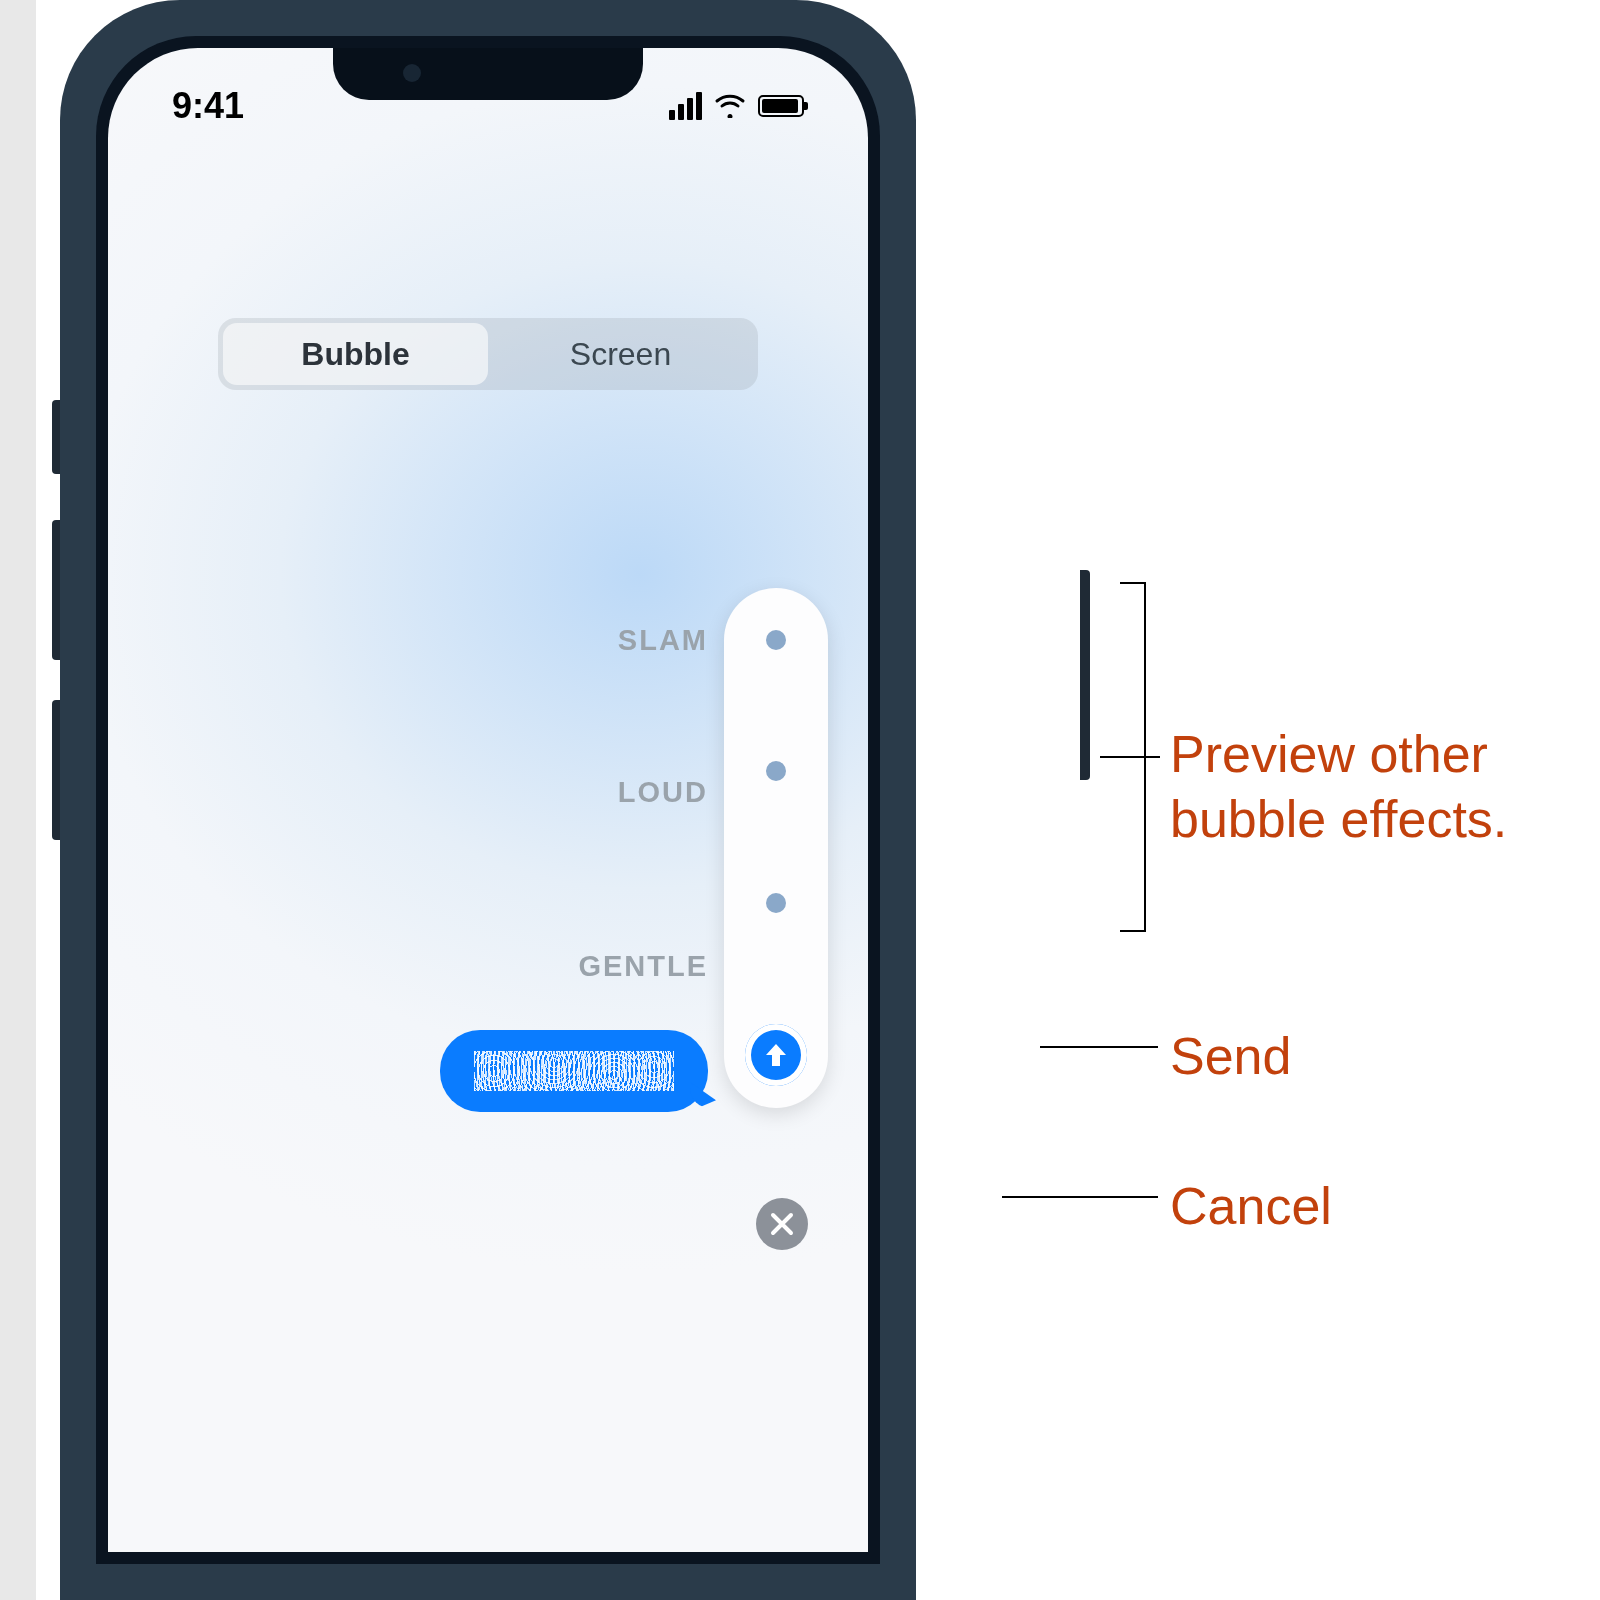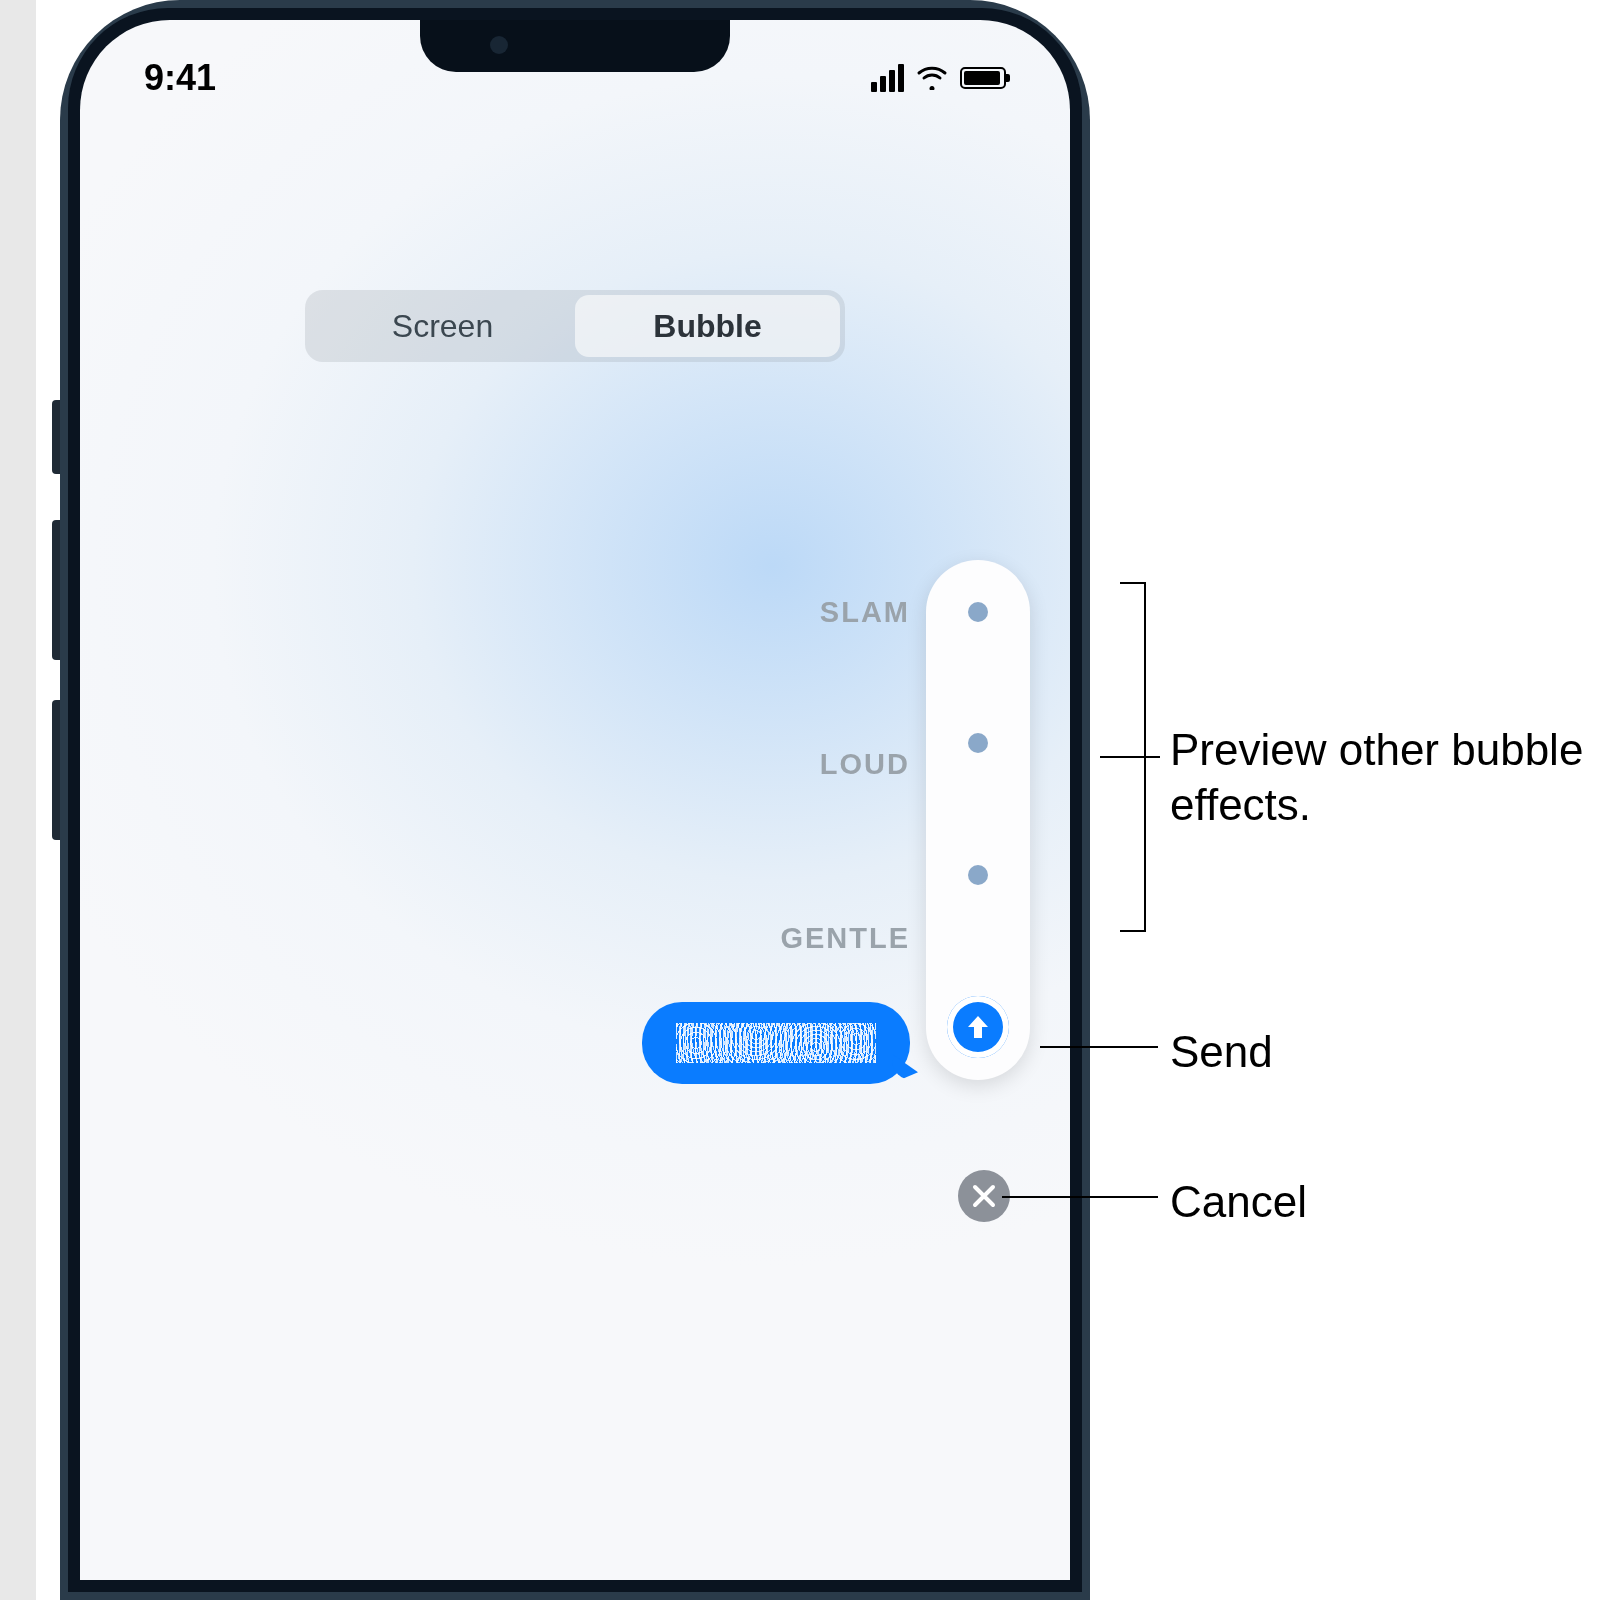--- a/index.html
+++ b/index.html
@@ -20,11 +20,11 @@
     position: absolute;
     left: 60px;
     top: 0;
-    width: 1030px;
+    width: 856px;
     height: 1600px;
     background: #2a3b4a;
     border-radius: 120px 120px 0 0;
-    padding: 8px;
+    padding: 36px;
     text-decoration: underline;
   }
   .phone-inner {

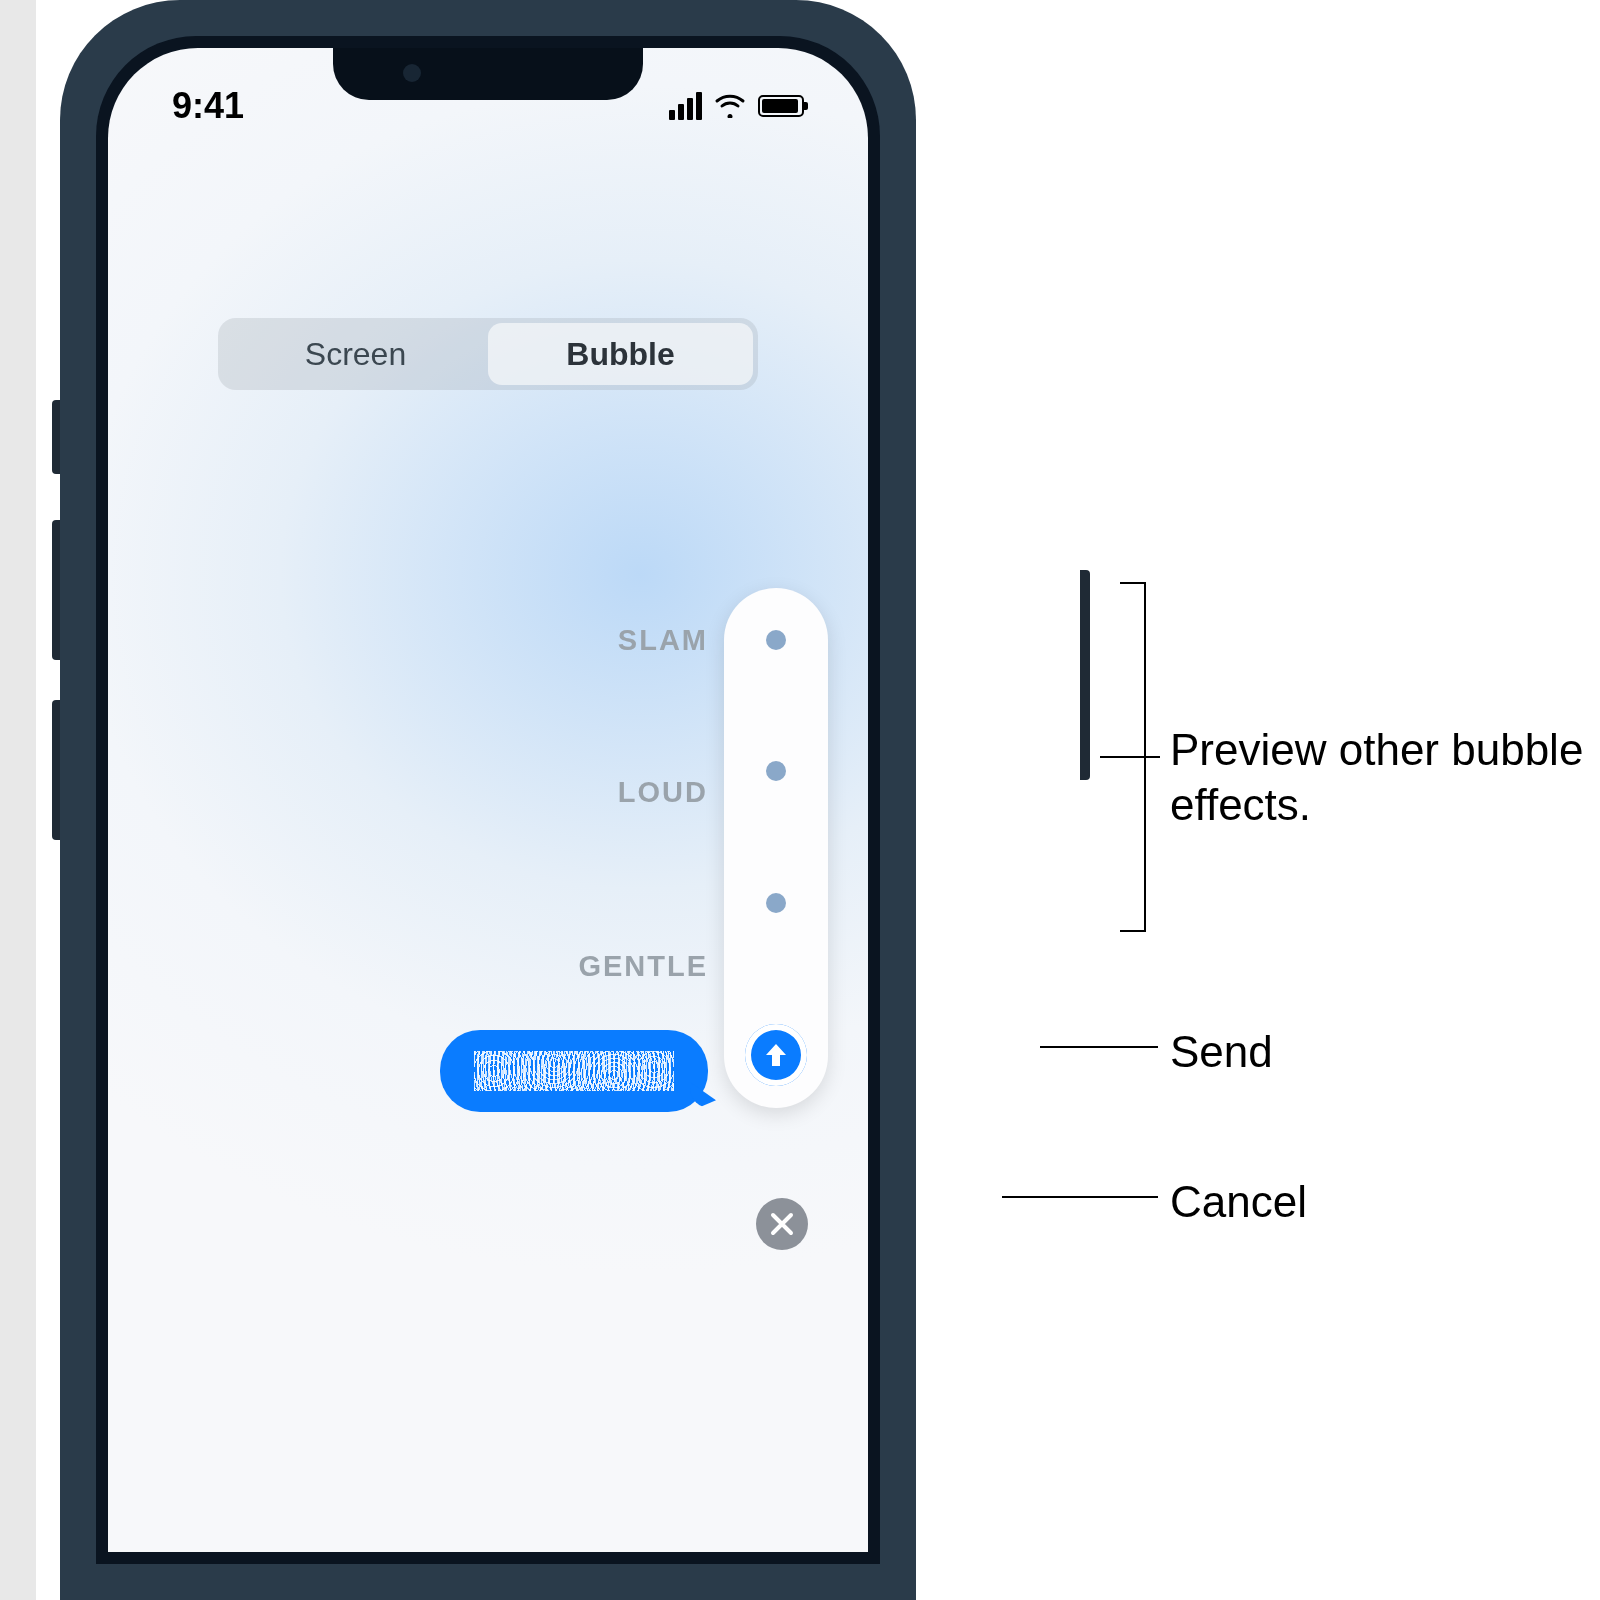--- a/index.html
+++ b/index.html
@@ -321,11 +321,11 @@
 
 
       <div class="segmented">
+        <div class="seg-item active">
+          <span>Bubble</span>
+        </div>
         <div class="seg-item">
           <span>Screen</span>
-        </div>
-        <div class="seg-item active">
-          <span>Bubble</span>
         </div>
       </div>
 

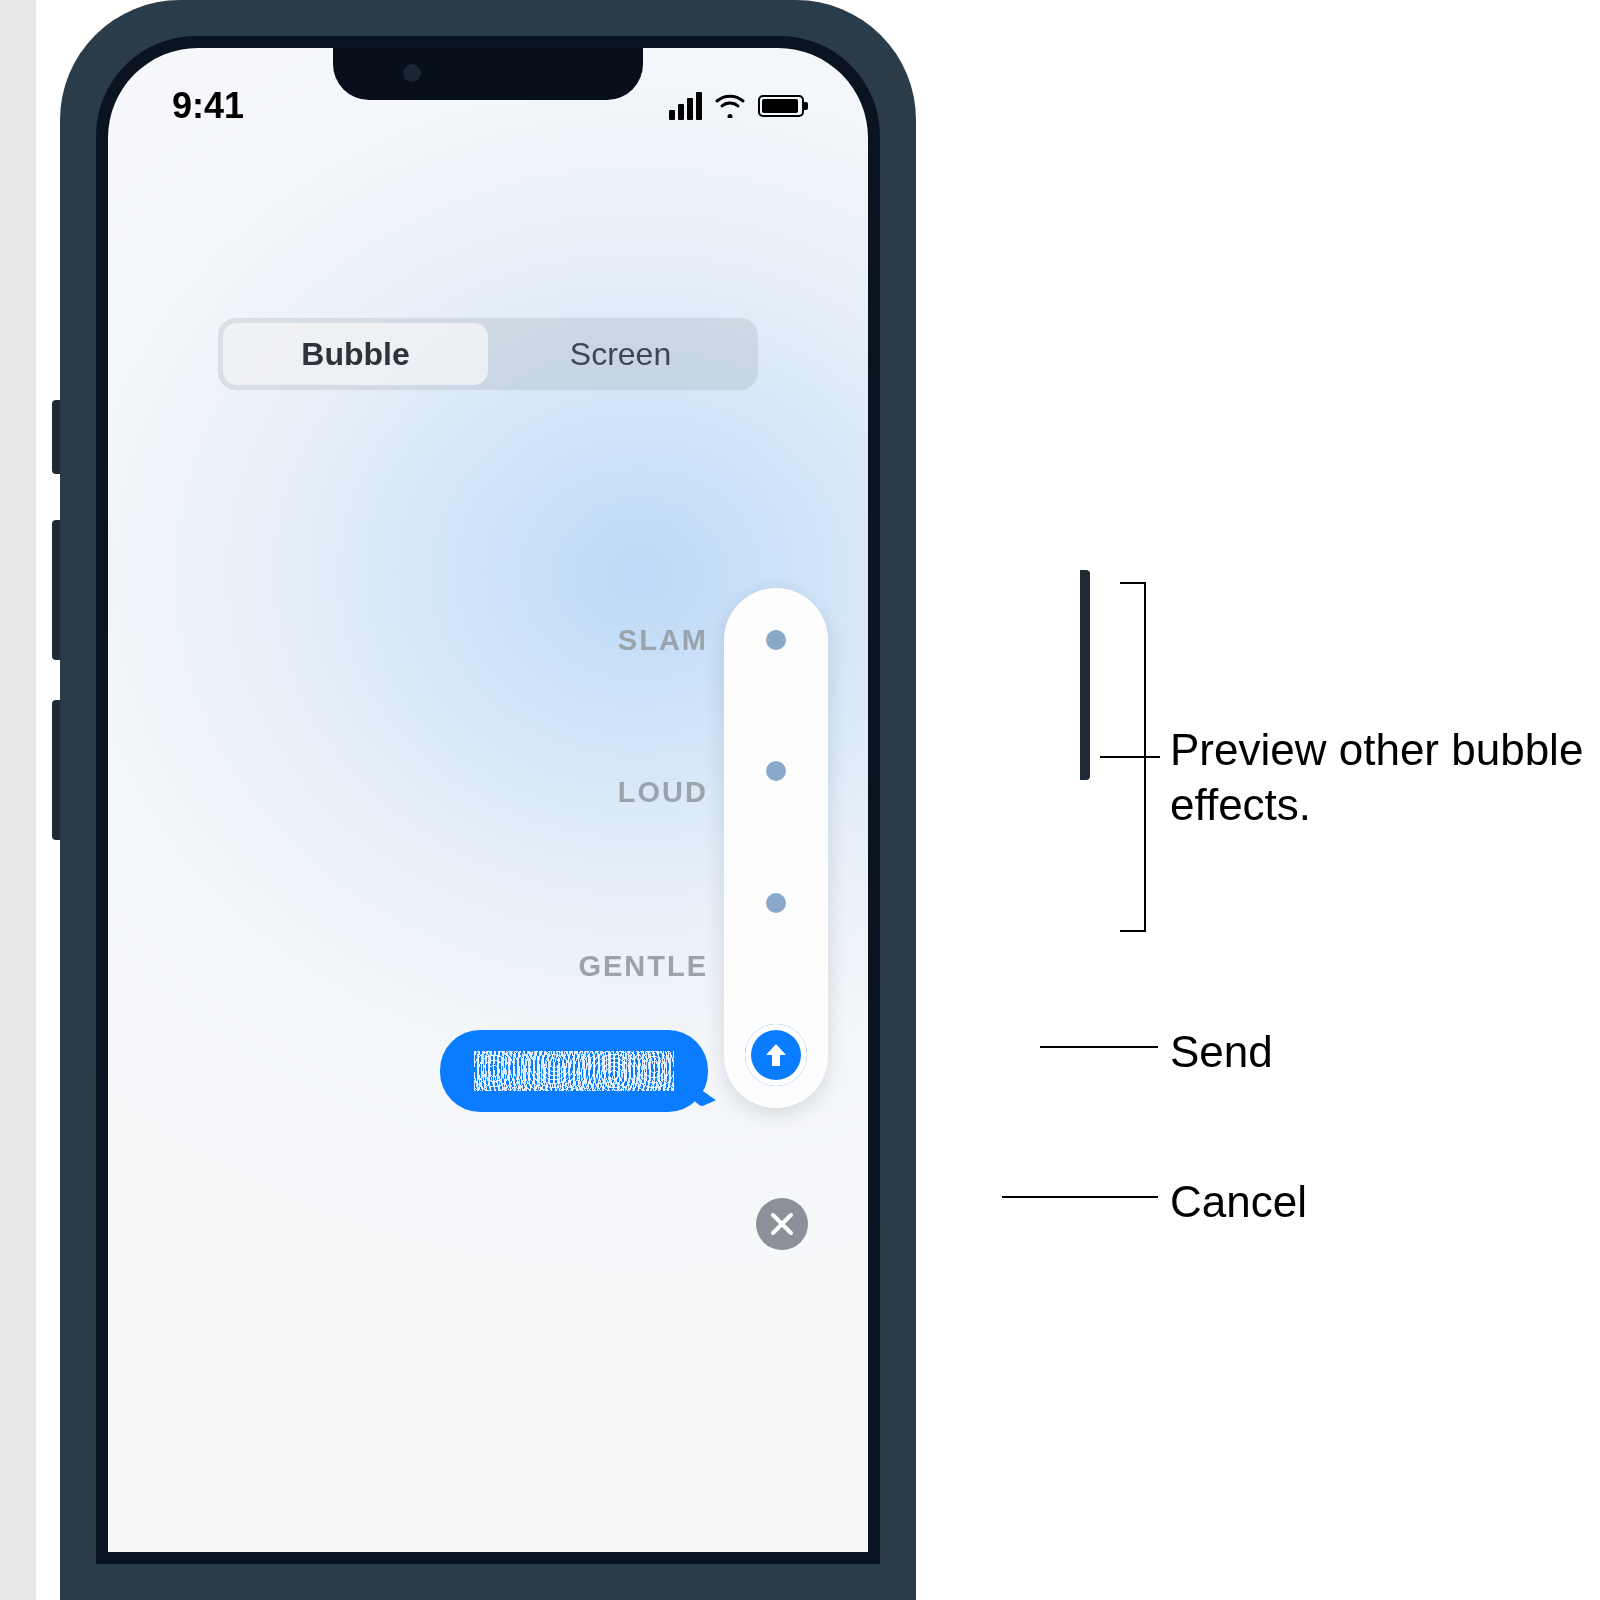--- a/index.html
+++ b/index.html
@@ -242,8 +242,8 @@
   
   .callout {
     position: absolute;
-    font-size: 44px;
-    color: #000000;
+    font-size: 52px;
+    color: #c2410c;
     font-weight: 400;
     line-height: 1.25;
   }

